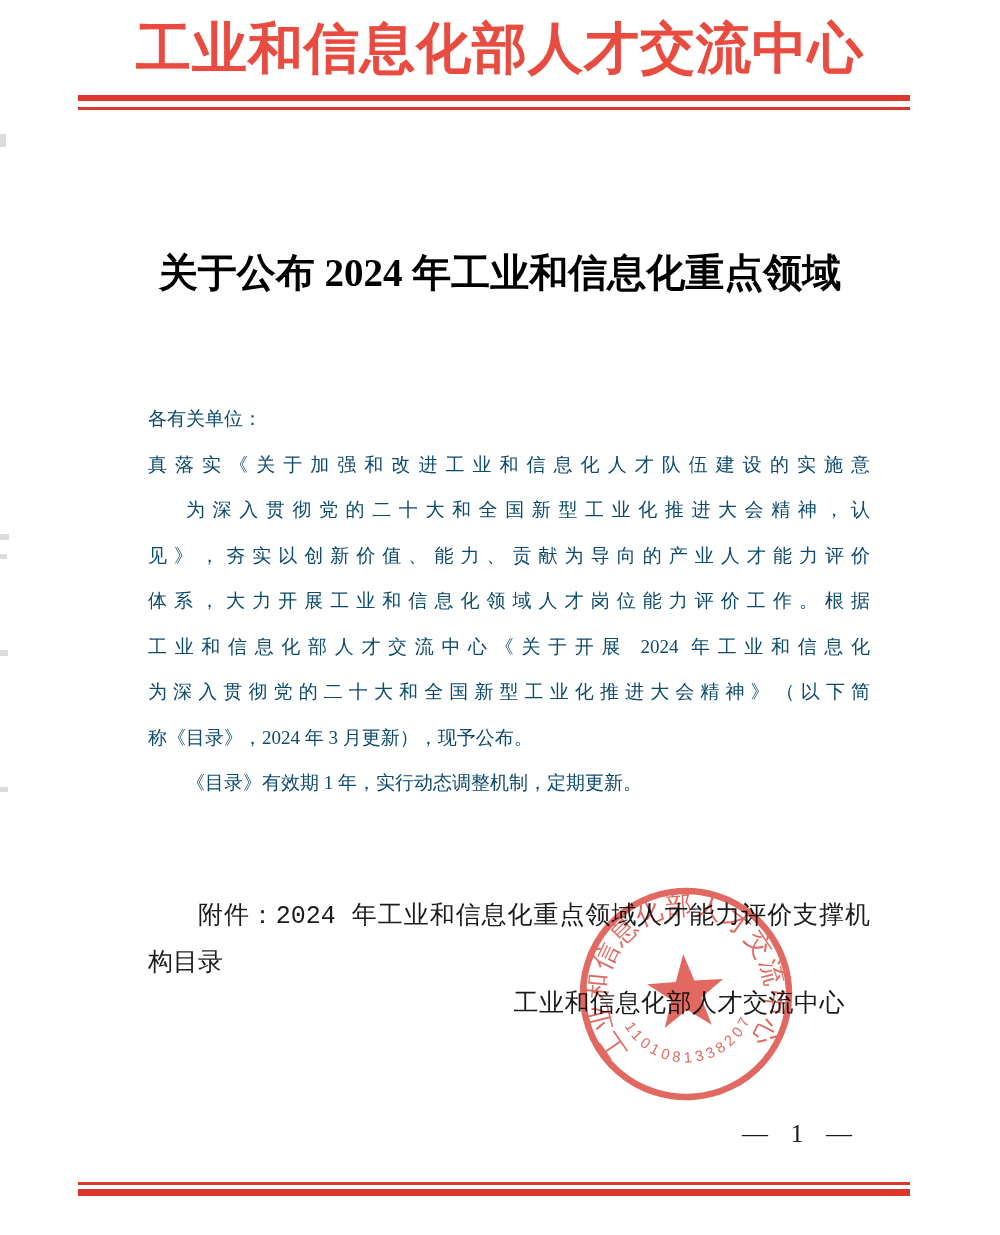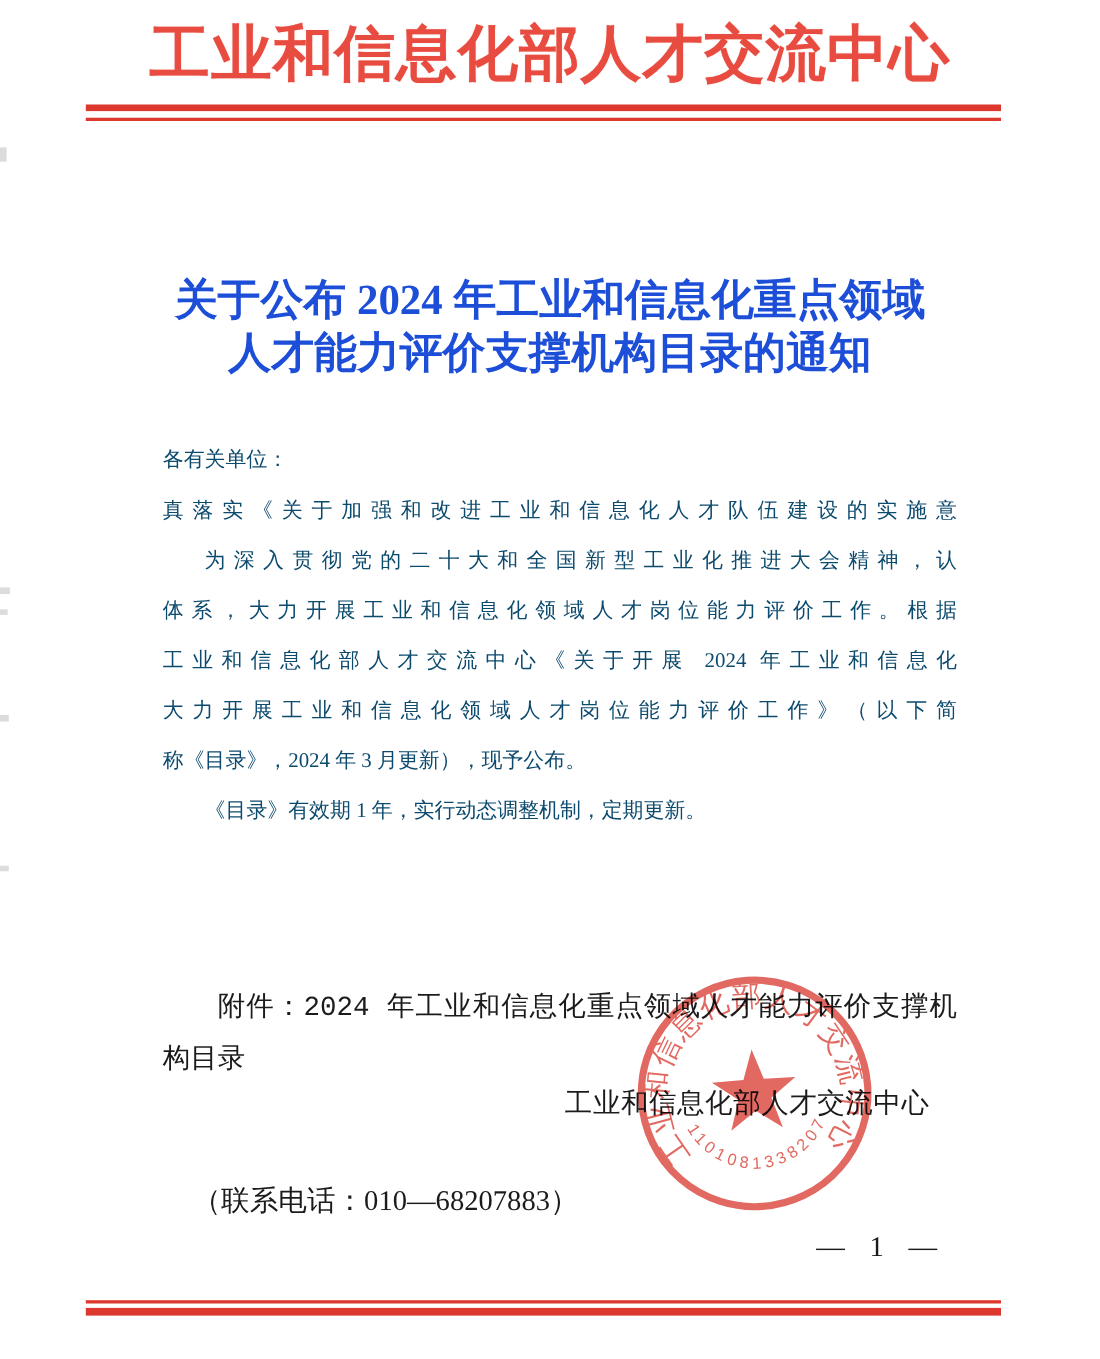--- a/index.html
+++ b/index.html
@@ -48,7 +48,7 @@
     font-weight: 700;
     font-size: 39px;
     line-height: 49px;
-    color: #1d4ed8;
+    color: #000000;
     white-space: nowrap;
   }
 

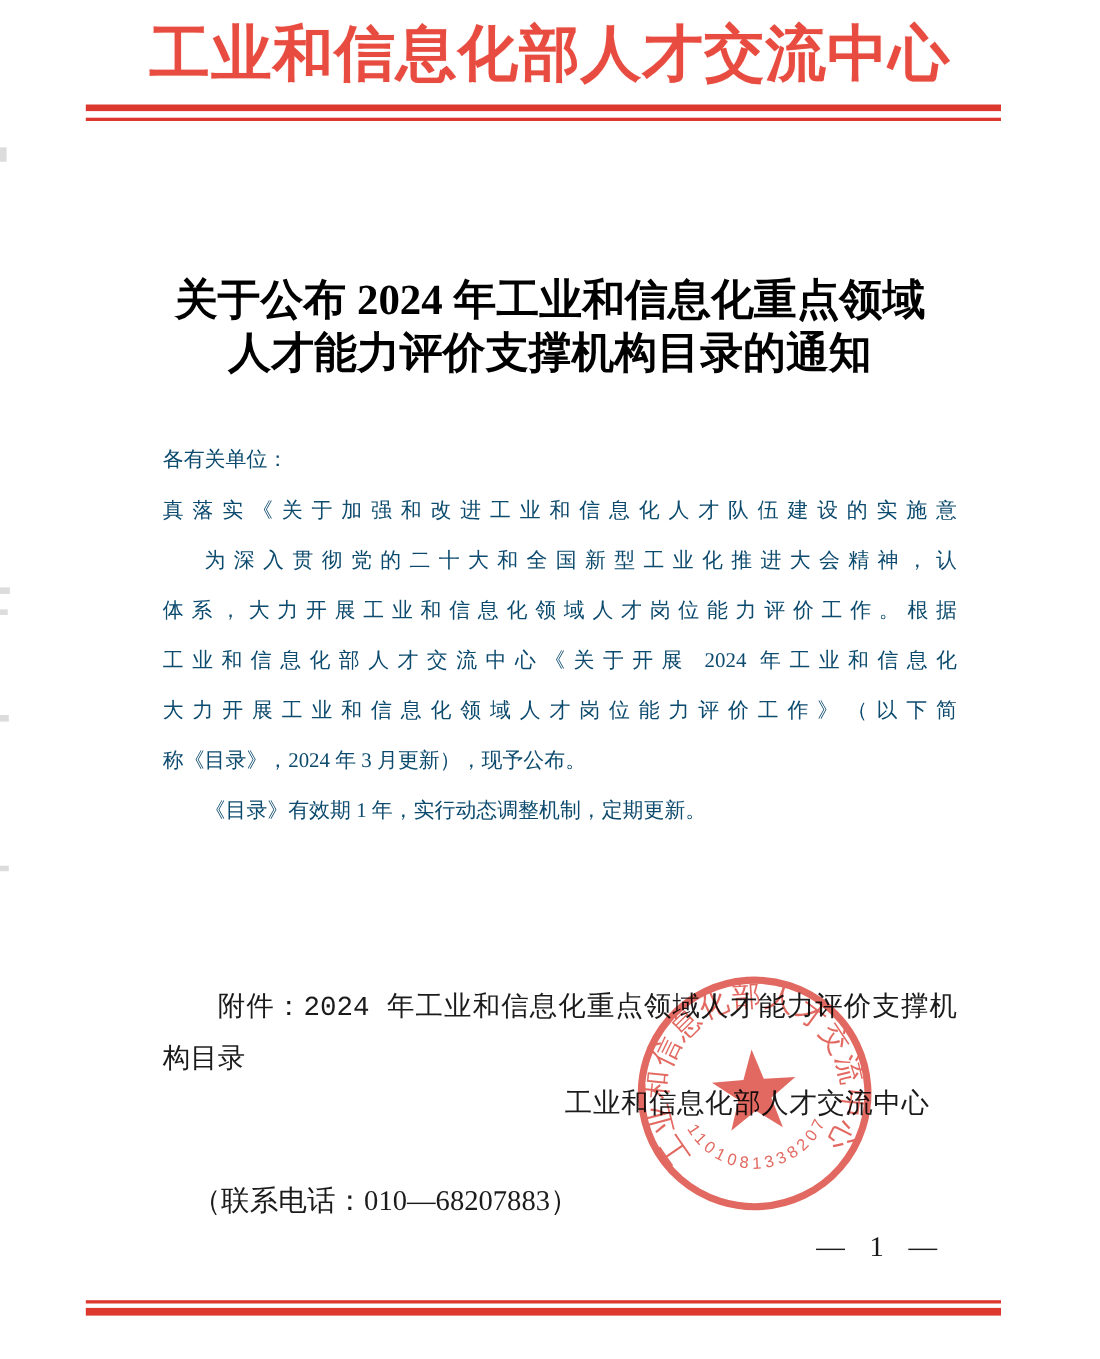--- a/index.html
+++ b/index.html
@@ -107,7 +107,6 @@
 
   <div class="title">
     <div>关于公布 2024 年工业和信息化重点领域</div>
-    <div>人才能力评价支撑机构目录的通知</div>
   </div>
 
   <div class="body-block">

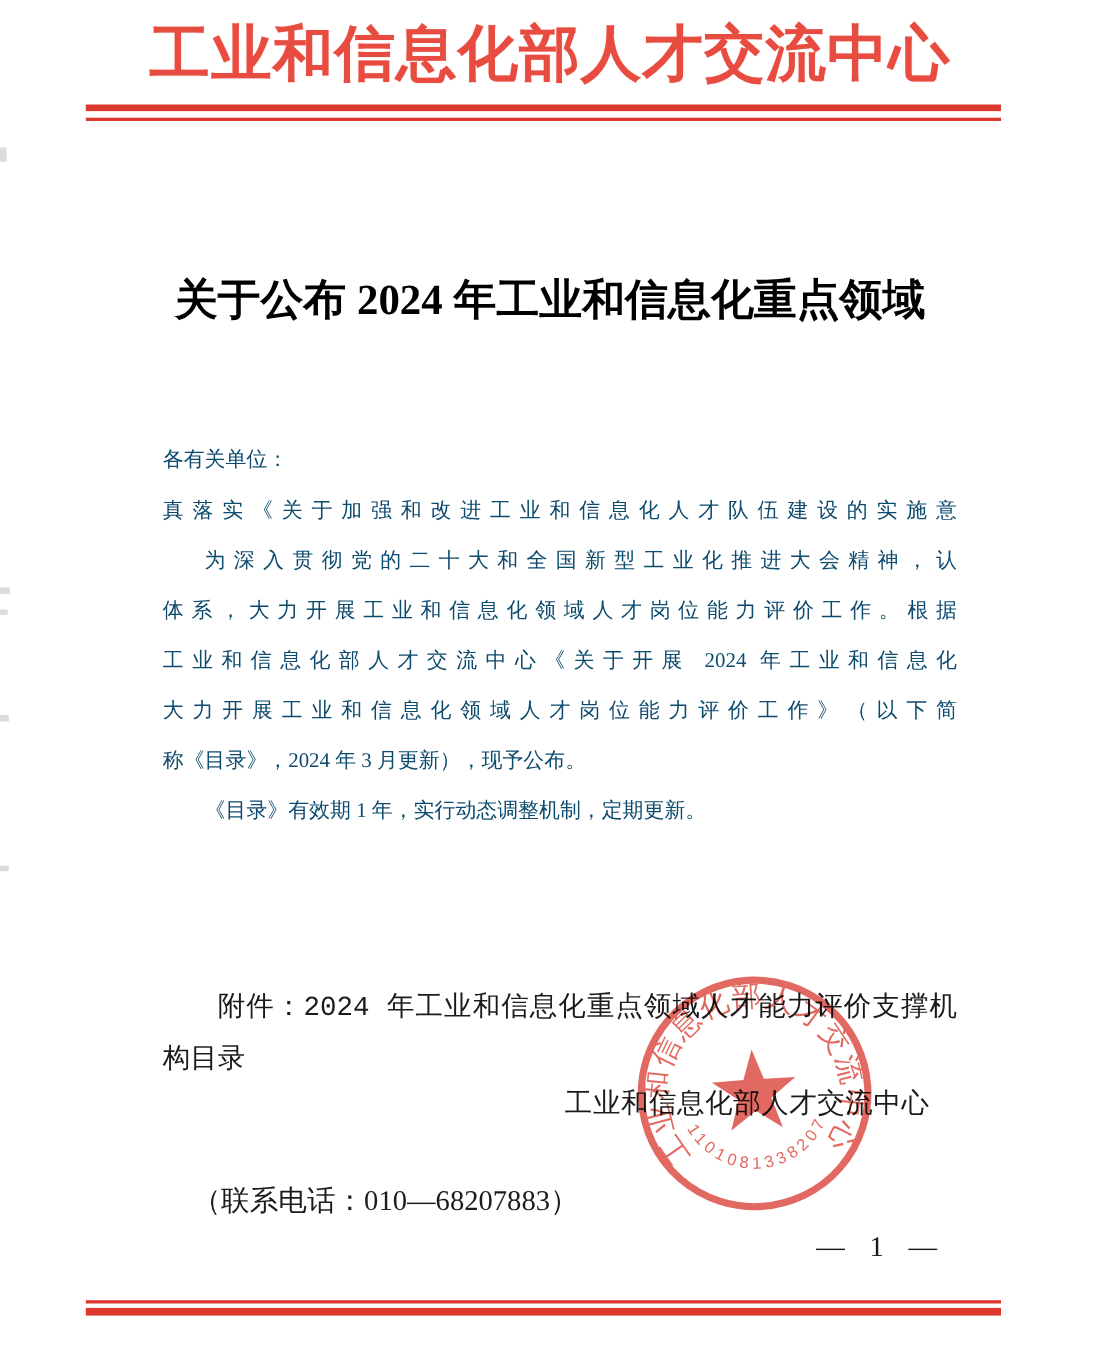--- a/index.html
+++ b/index.html
@@ -113,6 +113,7 @@
     <div class="bline">各有关单位：</div>
     <div class="bline just">真落实《关于加强和改进工业和信息化人才队伍建设的实施意</div>
     <div class="bline just indent">为深入贯彻党的二十大和全国新型工业化推进大会精神，认</div>
+    <div class="bline just">见》，夯实以创新价值、能力、贡献为导向的产业人才能力评价</div>
     <div class="bline just">体系，大力开展工业和信息化领域人才岗位能力评价工作。根据</div>
     <div class="bline just">工业和信息化部人才交流中心《关于开展 2024 年工业和信息化</div>
     <div class="bline just">大力开展工业和信息化领域人才岗位能力评价工作》（以下简</div>

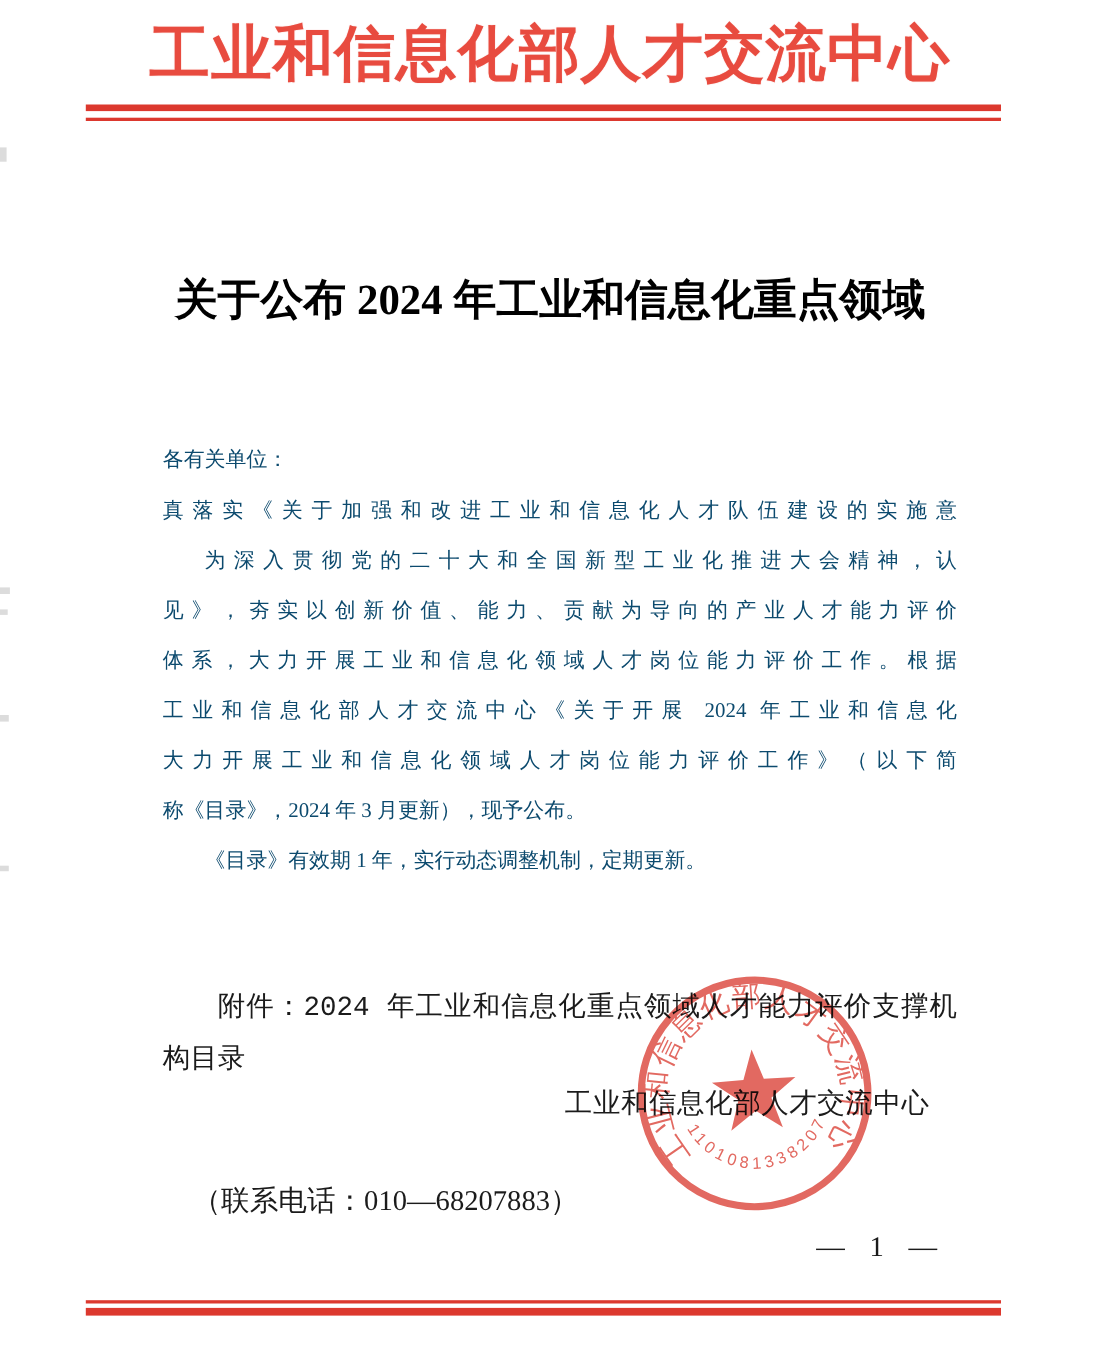--- a/index.html
+++ b/index.html
@@ -116,7 +116,7 @@
     <div class="bline just">见》，夯实以创新价值、能力、贡献为导向的产业人才能力评价</div>
     <div class="bline just">体系，大力开展工业和信息化领域人才岗位能力评价工作。根据</div>
     <div class="bline just">工业和信息化部人才交流中心《关于开展 2024 年工业和信息化</div>
-    <div class="bline just">大力开展工业和信息化领域人才岗位能力评价工作》（以下简</div>
+    <div class="bline just">为深入贯彻党的二十大和全国新型工业化推进大会精神》（以下简</div>
     <div class="bline">称《目录》，2024 年 3 月更新），现予公布。</div>
     <div class="bline indent">《目录》有效期 1 年，实行动态调整机制，定期更新。</div>
   </div>

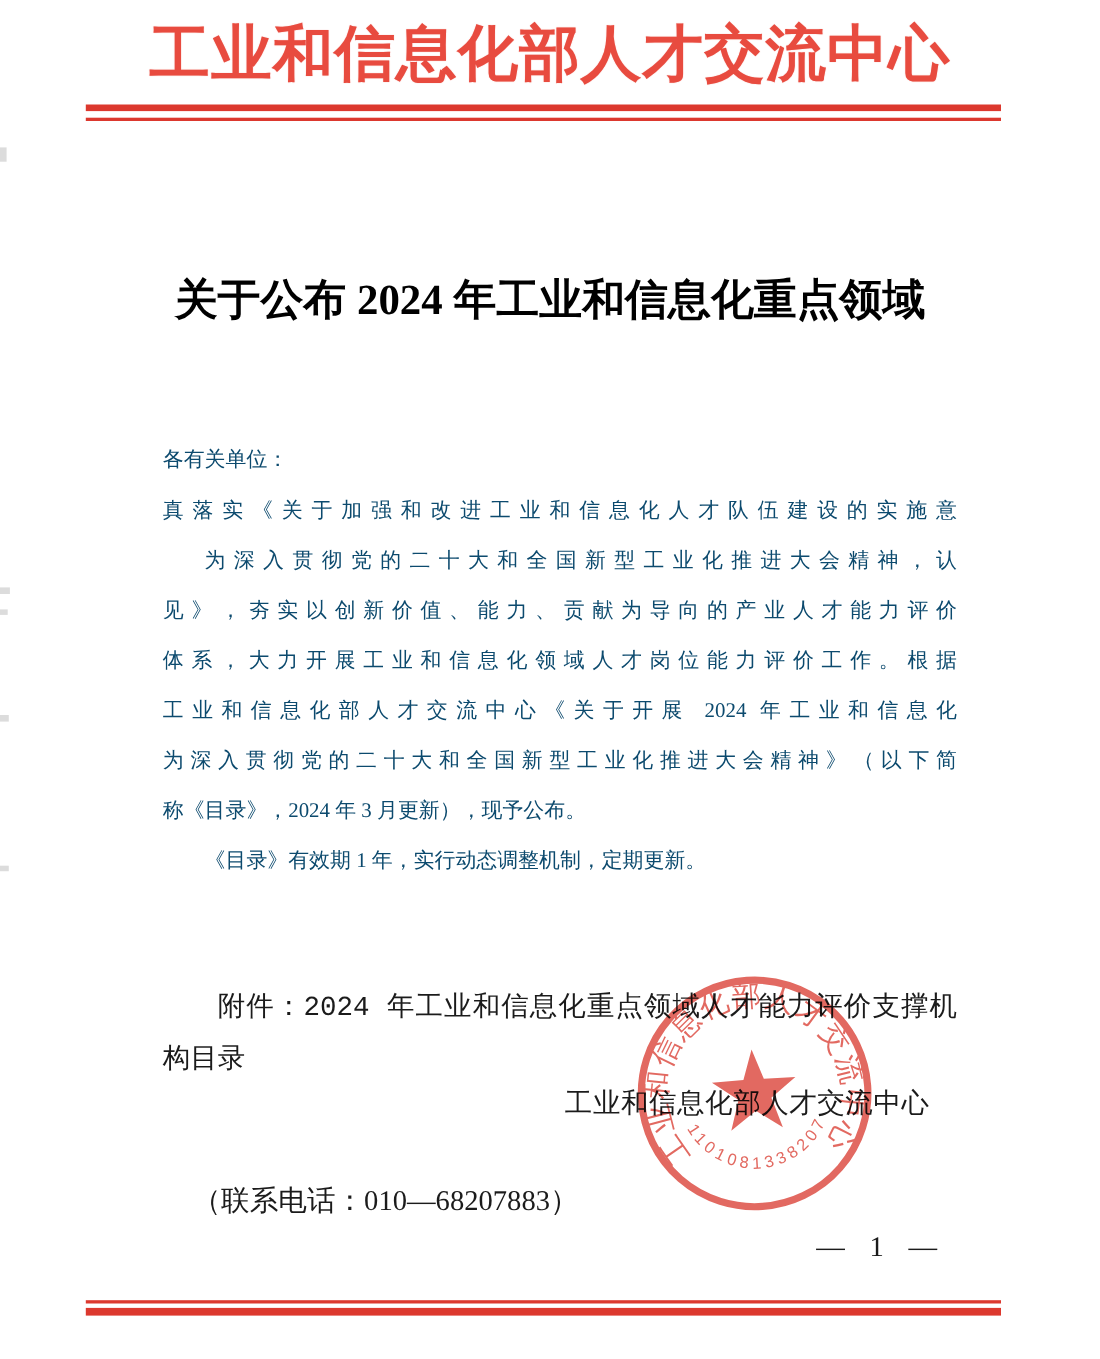--- a/index.html
+++ b/index.html
@@ -128,7 +128,6 @@
 
   <div class="sig-org">工业和信息化部人才交流中心</div>
 
-  <div class="contact">（联系电话：010—68207883）</div>
   <div class="page-num">— 1 —</div>
 
   <svg class="seal" viewBox="0 0 240 240">

